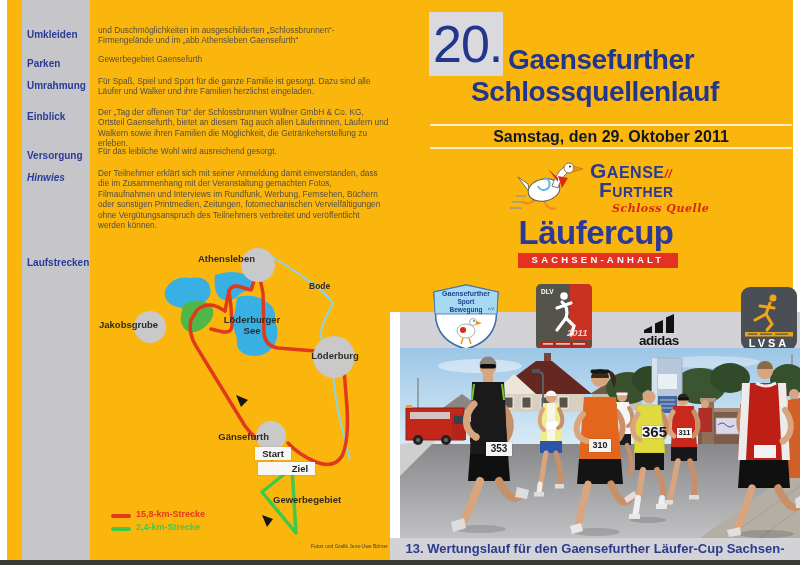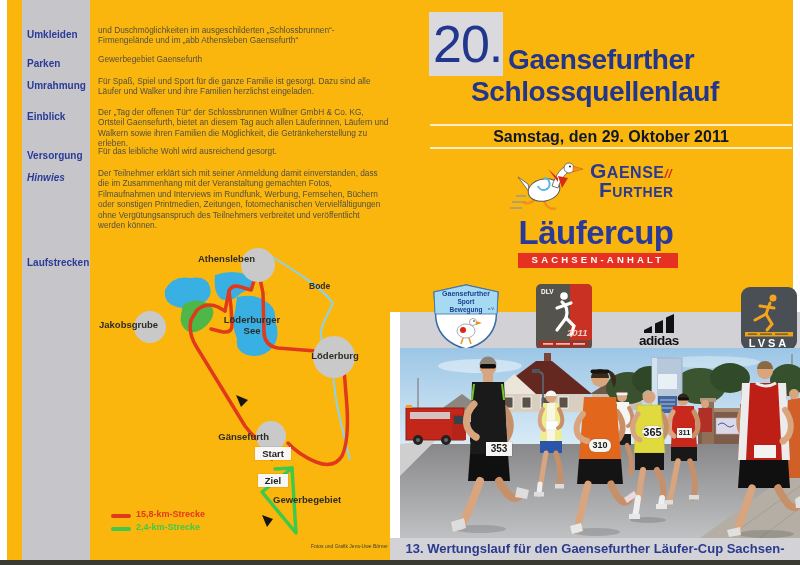--- a/index.html
+++ b/index.html
@@ -134,6 +134,7 @@
   <div class="abs brand-blue" style="left:590px;top:162px;line-height:17px;letter-spacing:0.5px;">
     <div><span style="font-size:21px;">G</span><span style="font-size:16px;">AENSE</span><span style="font-size:12px;color:#d82818;font-style:italic;">//</span></div>
     <div style="padding-left:9px;margin-top:-2px;"><span style="font-size:21px;">F</span><span style="font-size:14px;">URTHER</span></div>
+    <div style="padding-left:22px;margin-top:-1px;font-family:'DejaVu Serif',serif;font-style:italic;font-size:11px;color:#d82818;">Schloss Quelle</div>
   </div>
   <div class="abs" style="left:508px;top:214px;width:176px;text-align:center;font-size:33px;font-weight:bold;color:#2b3a99;letter-spacing:-0.5px;">Läufercup</div>
   <div class="abs" style="left:518px;top:253px;width:160px;height:14.5px;background:#e63122;">

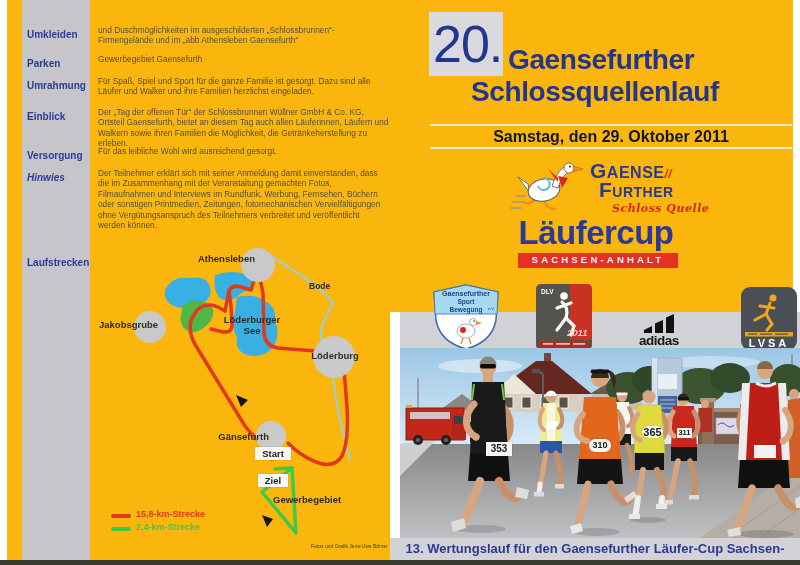--- a/index.html
+++ b/index.html
@@ -419,7 +419,7 @@
 
   <div class="abs bib" style="left:486px;top:442px;width:26px;height:14px;font-size:10px;line-height:14px;">353</div>
   <div class="abs bib" style="left:589px;top:439px;width:22px;height:13px;font-size:9px;line-height:13px;border-radius:6px;">310</div>
-  <div class="abs bib" style="left:642px;top:426px;width:21px;height:12px;font-size:11px;line-height:12px;border-radius:6px;">365</div>
+  <div class="abs bib" style="left:642px;top:426px;width:21px;height:12px;font-size:15px;line-height:12px;">365</div>
   <div class="abs bib" style="left:677px;top:428px;width:15px;height:10px;font-size:7.5px;line-height:10px;">311</div>
 
   <div class="abs" style="left:390px;top:538px;width:410px;height:22px;background:#d3d3d7;">

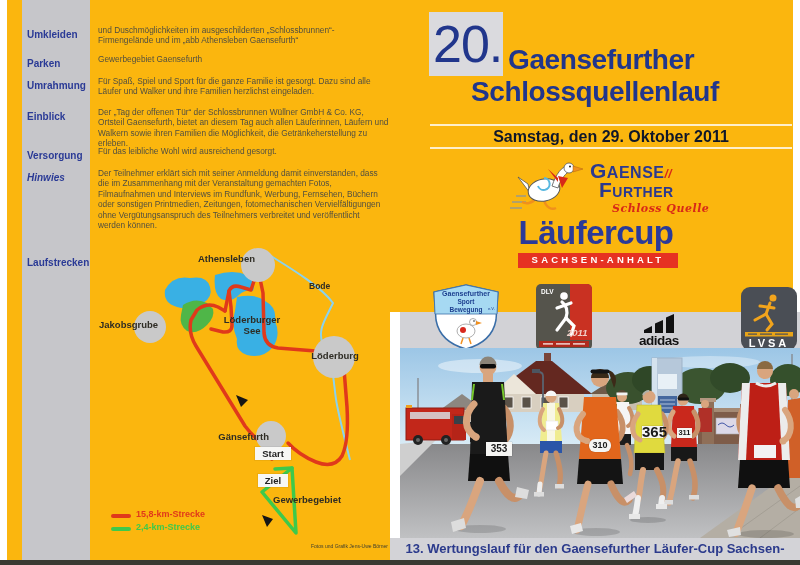--- a/index.html
+++ b/index.html
@@ -418,7 +418,7 @@
   </svg>
 
   <div class="abs bib" style="left:486px;top:442px;width:26px;height:14px;font-size:10px;line-height:14px;">353</div>
-  <div class="abs bib" style="left:589px;top:439px;width:22px;height:13px;font-size:9px;line-height:13px;border-radius:6px;">310</div>
+  <div class="abs bib" style="left:589px;top:439px;width:22px;height:13px;font-size:9px;line-height:13px;">310</div>
   <div class="abs bib" style="left:642px;top:426px;width:21px;height:12px;font-size:15px;line-height:12px;">365</div>
   <div class="abs bib" style="left:677px;top:428px;width:15px;height:10px;font-size:7.5px;line-height:10px;">311</div>
 

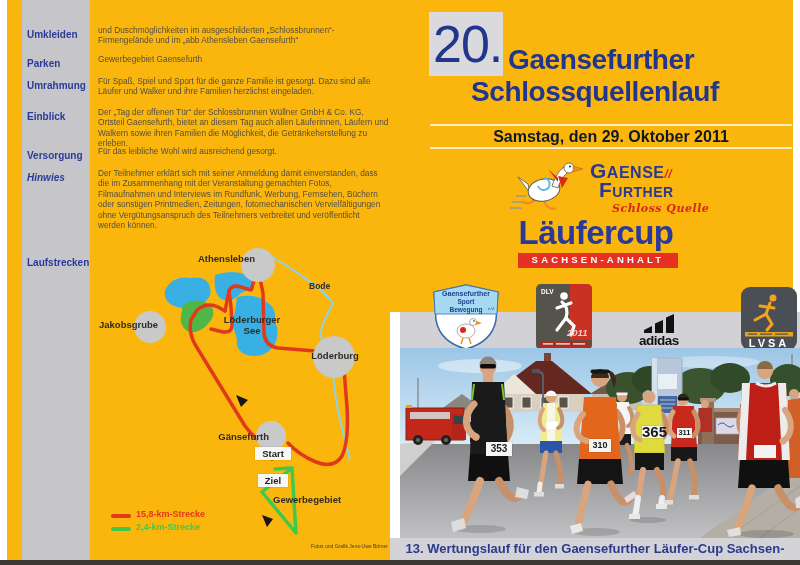--- a/index.html
+++ b/index.html
@@ -92,7 +92,7 @@
     <div class="abs map-label" style="left:208px;top:106px;width:64px;text-align:center;">Löderburg</div>
     <div class="abs map-label" style="left:104px;top:187px;width:70px;text-align:right;">Gänsefurth</div>
     <div class="abs map-box" style="left:160px;top:202px;width:36px;height:13px;line-height:13px;">Start</div>
-    <div class="abs map-box" style="left:163px;top:229px;width:30px;height:13px;line-height:13px;">Ziel</div>
+    <div class="abs map-box" style="left:163px;top:217px;width:30px;height:13px;line-height:13px;padding-left:27px;">Ziel</div>
     <div class="abs map-label" style="left:178px;top:250px;width:90px;">Gewerbegebiet</div>
 
     <div class="abs" style="left:16px;top:269px;width:20px;height:3.5px;background:#e0391b;border-radius:2px;"></div>

